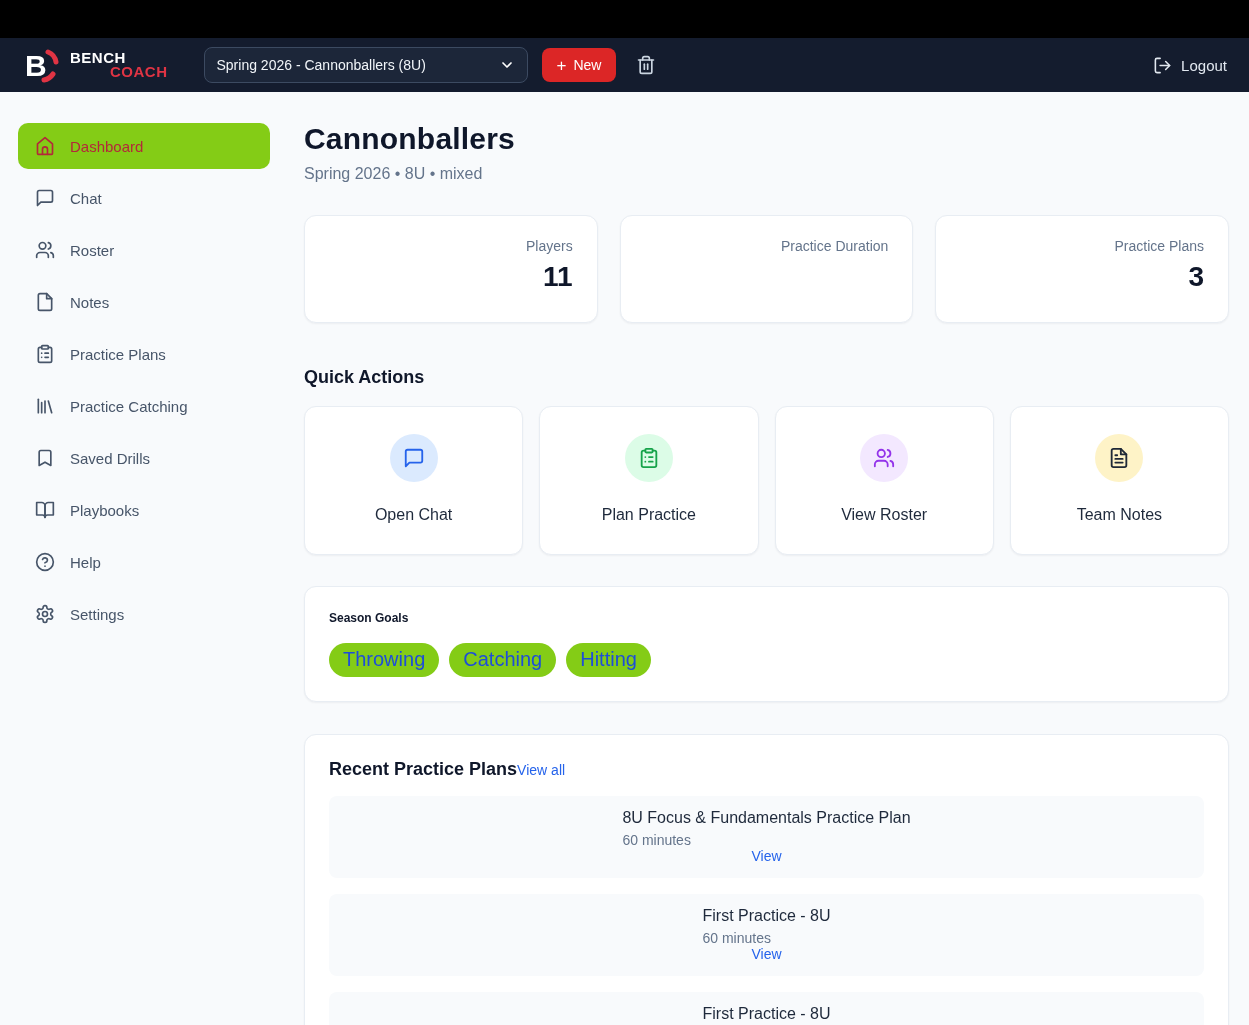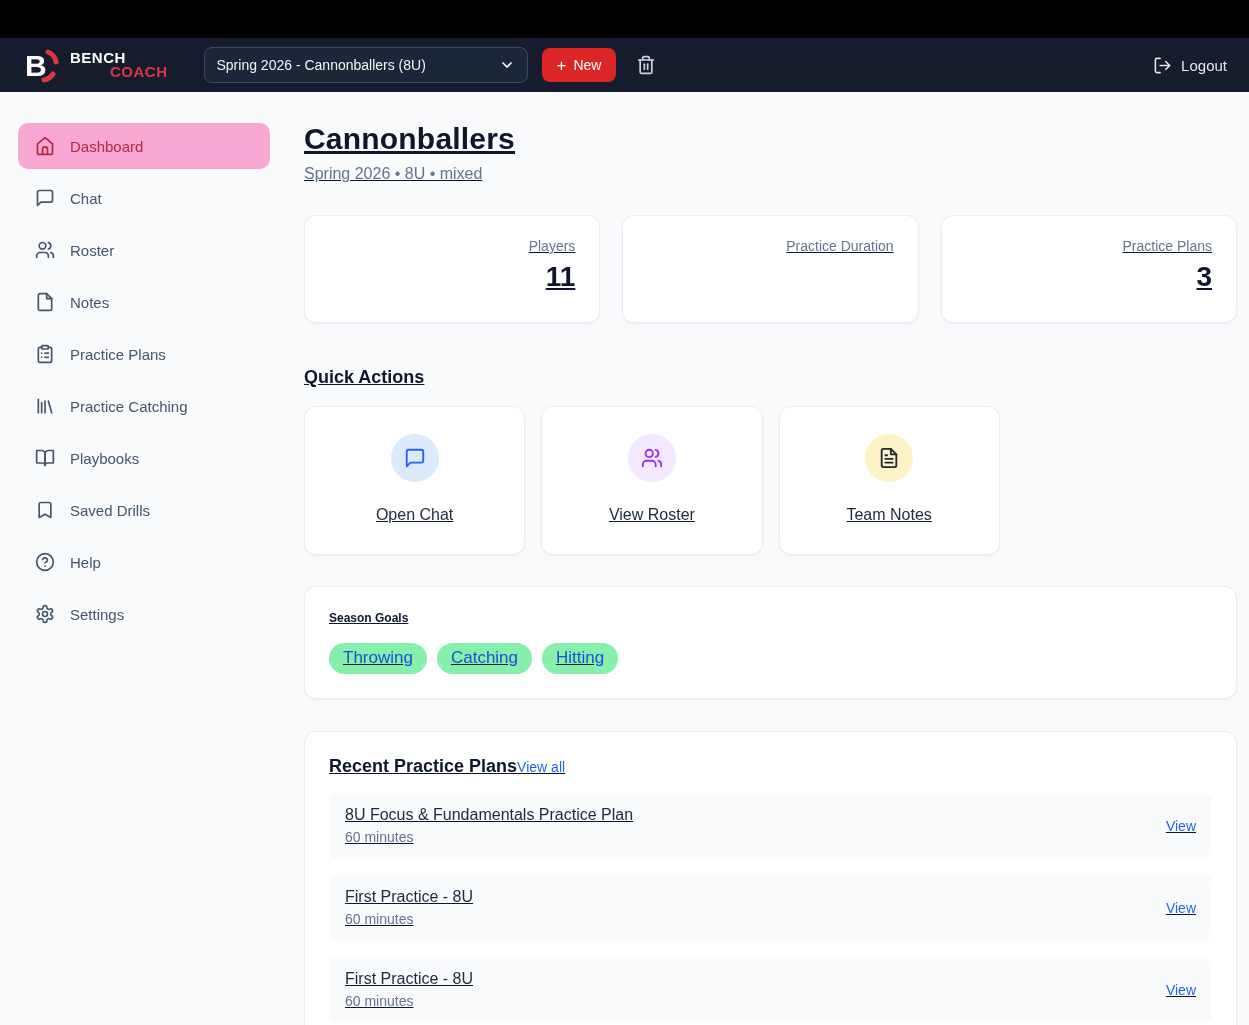--- a/index.html
+++ b/index.html
@@ -49,7 +49,7 @@
     font-size: 15px; color: #475569; cursor: pointer;
   }
   .side-item .sicon { color: #475569; display: flex; }
-  .side-item.active { background: #f9a8d4; color: #b3293a; }
+  .side-item.active { background: #84cc16; color: #b3293a; }
   .side-item.active .sicon { color: #b3293a; }
   
   .main { flex: 1; padding: 30px 12px 0 34px; text-decoration: underline; }

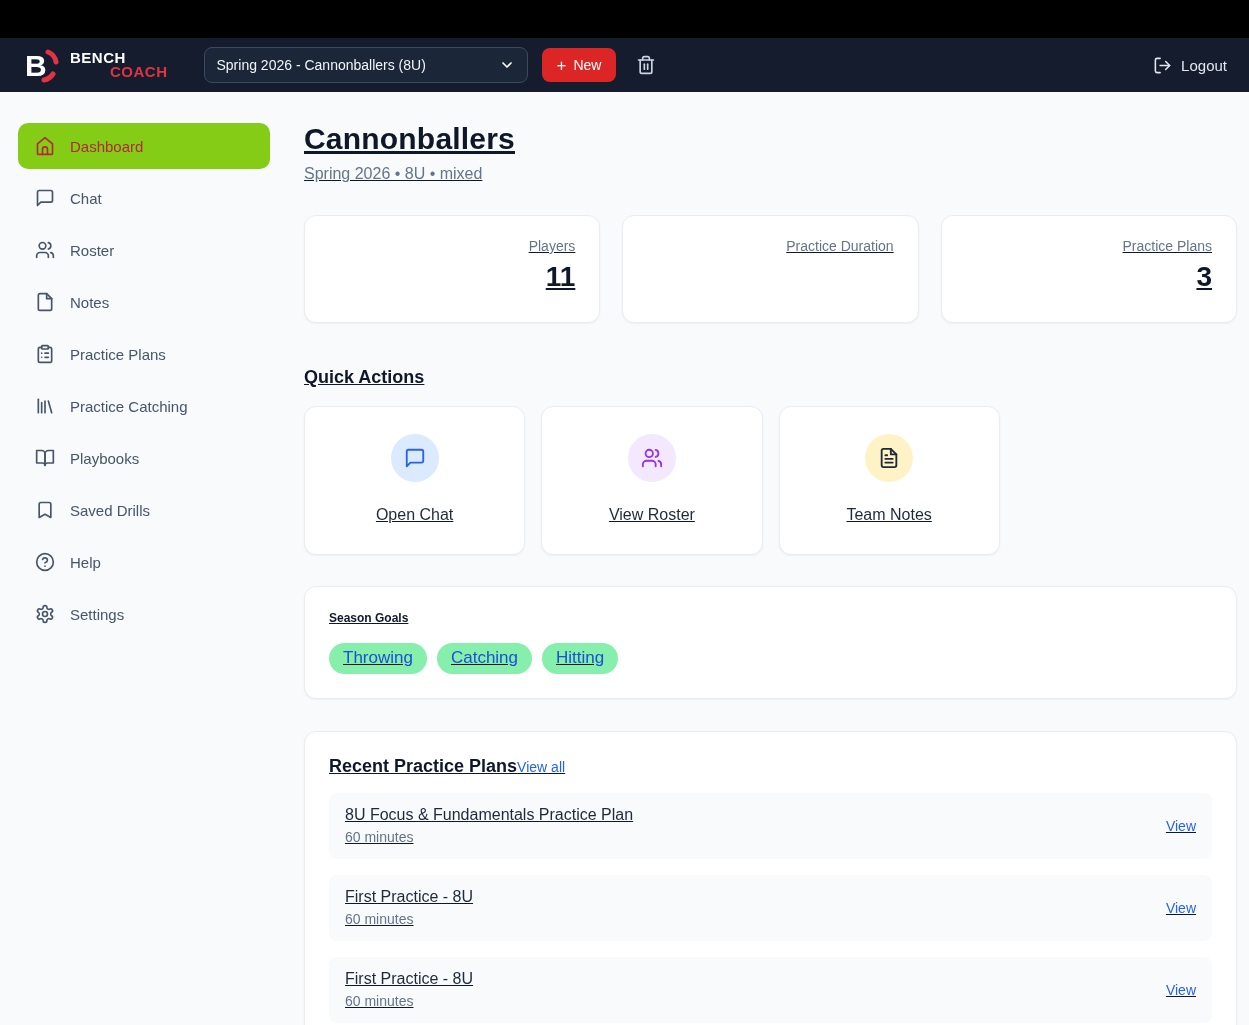--- a/index.html
+++ b/index.html
@@ -52,7 +52,7 @@
   .side-item.active { background: #84cc16; color: #b3293a; }
   .side-item.active .sicon { color: #b3293a; }
   
-  .main { flex: 1; padding: 30px 12px 0 34px; text-decoration: underline; }
+  .main { flex: 1; padding: 30px 20px 0 34px; }
   .page-title { font-size: 30px; font-weight: 700; color: #0f172a; letter-spacing: .2px; }
   .page-subtitle { margin-top: 9px; font-size: 16px; color: #64748b; }
   .stats { display: grid; grid-template-columns: repeat(3, 1fr); gap: 22px; margin-top: 32px; text-align: right; }

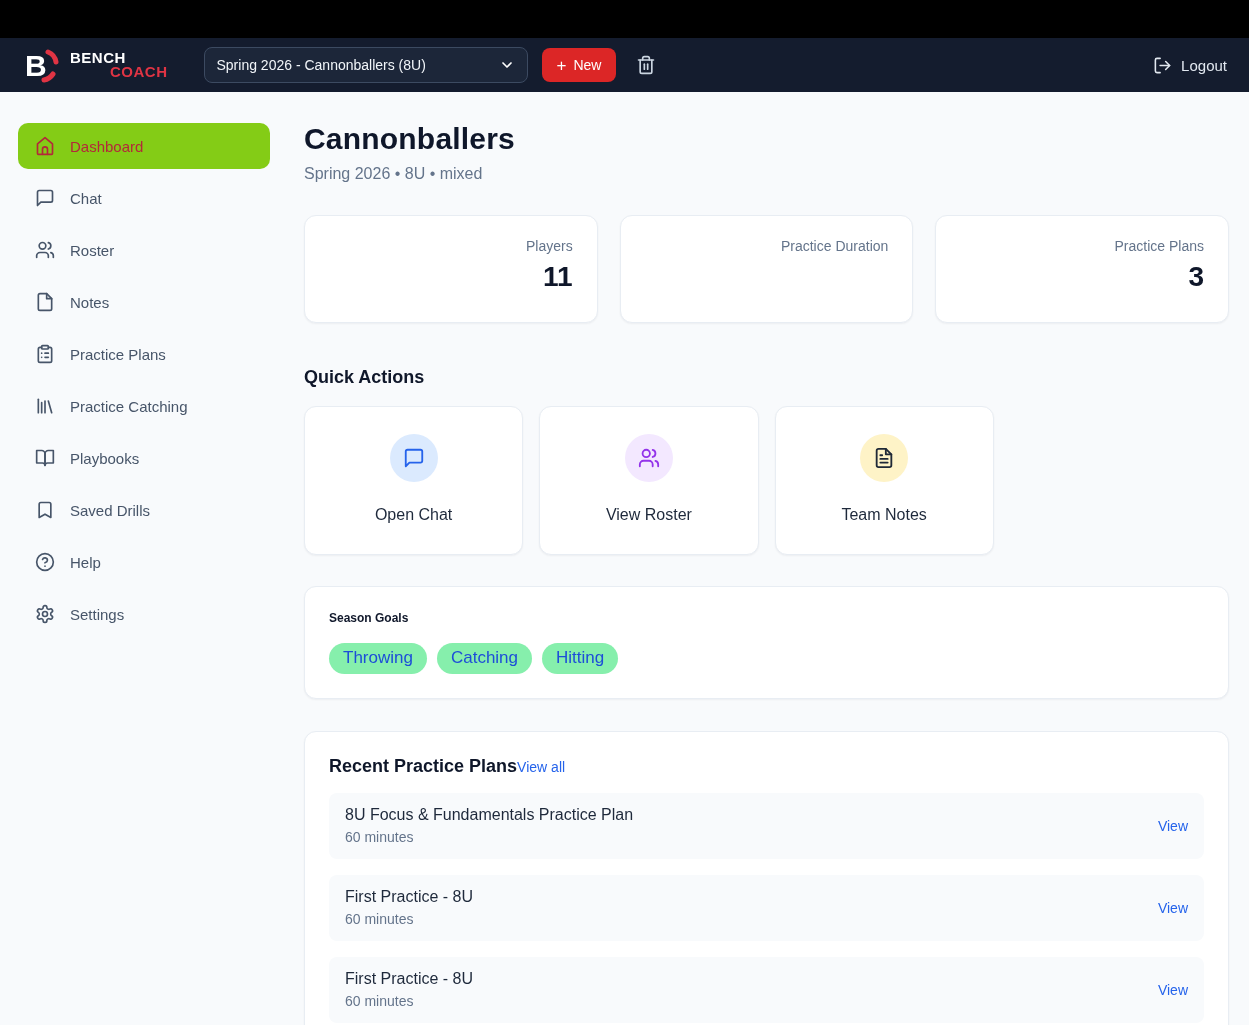--- a/index.html
+++ b/index.html
@@ -227,20 +227,20 @@
     <div class="side-item">
       <span class="sicon">
         <svg width="20" height="20" viewBox="0 0 24 24" fill="none" stroke="currentColor" stroke-width="2" stroke-linecap="round" stroke-linejoin="round">
+            <path d="m19 21-7-4-7 4V5a2 2 0 0 1 2-2h10a2 2 0 0 1 2 2z"></path>
+          </svg>
+      </span>
+      <span>Saved Drills</span>
+    </div>
+
+    <div class="side-item">
+      <span class="sicon">
+        <svg width="20" height="20" viewBox="0 0 24 24" fill="none" stroke="currentColor" stroke-width="2" stroke-linecap="round" stroke-linejoin="round">
             <path d="M2 3h6a4 4 0 0 1 4 4v14a3 3 0 0 0-3-3H2z"></path>
             <path d="M22 3h-6a4 4 0 0 0-4 4v14a3 3 0 0 1 3-3h7z"></path>
           </svg>
       </span>
       <span>Playbooks</span>
-    </div>
-
-    <div class="side-item">
-      <span class="sicon">
-        <svg width="20" height="20" viewBox="0 0 24 24" fill="none" stroke="currentColor" stroke-width="2" stroke-linecap="round" stroke-linejoin="round">
-            <path d="m19 21-7-4-7 4V5a2 2 0 0 1 2-2h10a2 2 0 0 1 2 2z"></path>
-          </svg>
-      </span>
-      <span>Saved Drills</span>
     </div>
 
     <div class="side-item">

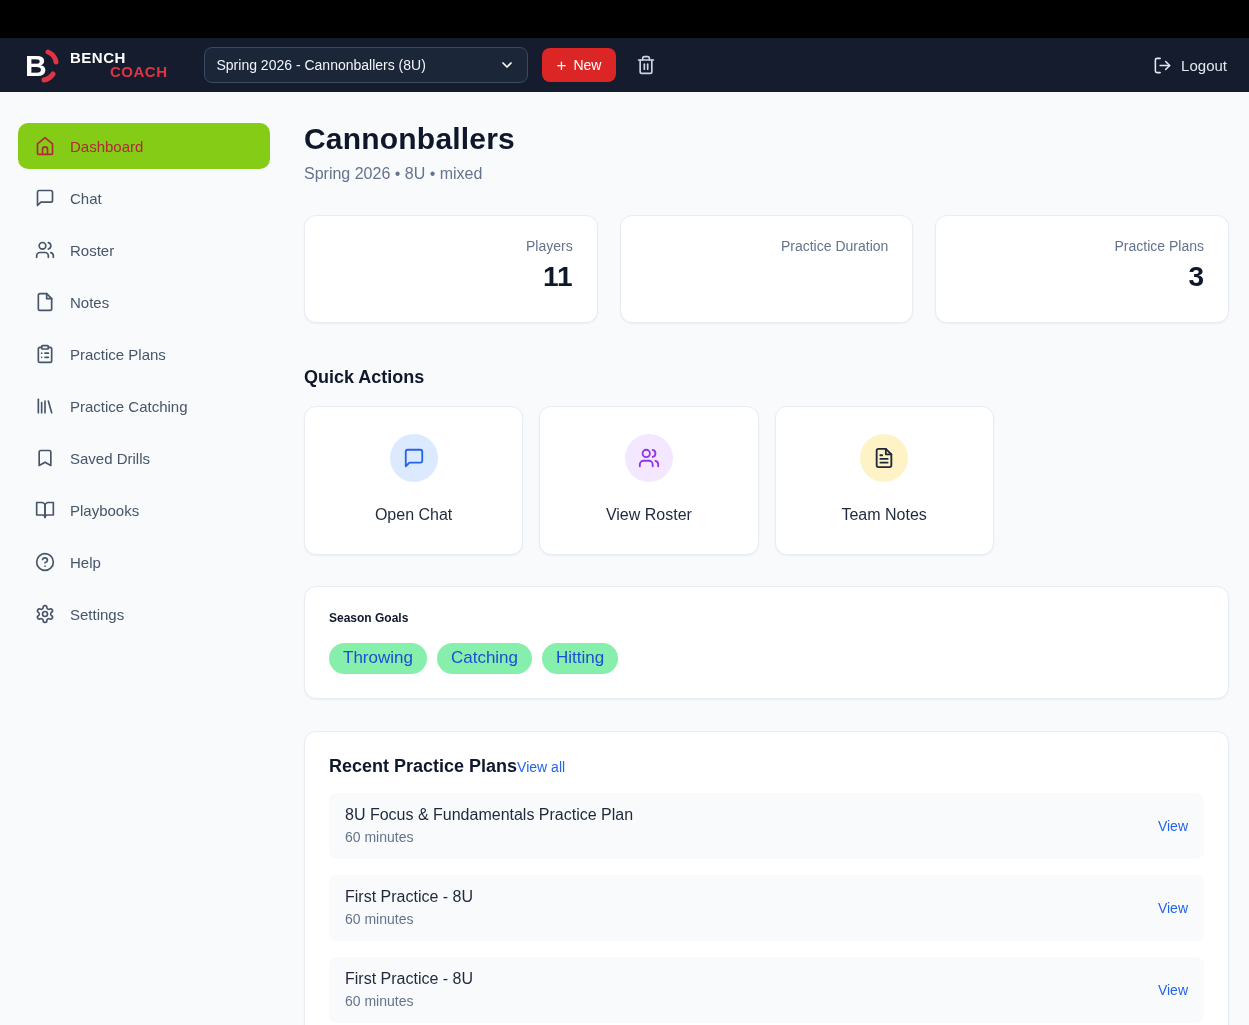--- a/index.html
+++ b/index.html
@@ -295,6 +295,19 @@
         <div class="qa-label">Open Chat</div>
       </div>
       <div class="card qa-card">
+        <div class="qa-circle qa-green">
+          <svg width="22" height="22" viewBox="0 0 24 24" fill="none" stroke="currentColor" stroke-width="2" stroke-linecap="round" stroke-linejoin="round">
+              <rect x="8" y="2" width="8" height="4" rx="1"></rect>
+              <path d="M16 4h2a2 2 0 0 1 2 2v14a2 2 0 0 1-2 2H6a2 2 0 0 1-2-2V6a2 2 0 0 1 2-2h2"></path>
+              <path d="M12 11h4"></path>
+              <path d="M12 16h4"></path>
+              <path d="M8 11h.01"></path>
+              <path d="M8 16h.01"></path>
+            </svg>
+        </div>
+        <div class="qa-label">Plan Practice</div>
+      </div>
+      <div class="card qa-card">
         <div class="qa-circle qa-purple">
           <svg width="22" height="22" viewBox="0 0 24 24" fill="none" stroke="currentColor" stroke-width="2" stroke-linecap="round" stroke-linejoin="round">
               <path d="M16 21v-2a4 4 0 0 0-4-4H6a4 4 0 0 0-4 4v2"></path>

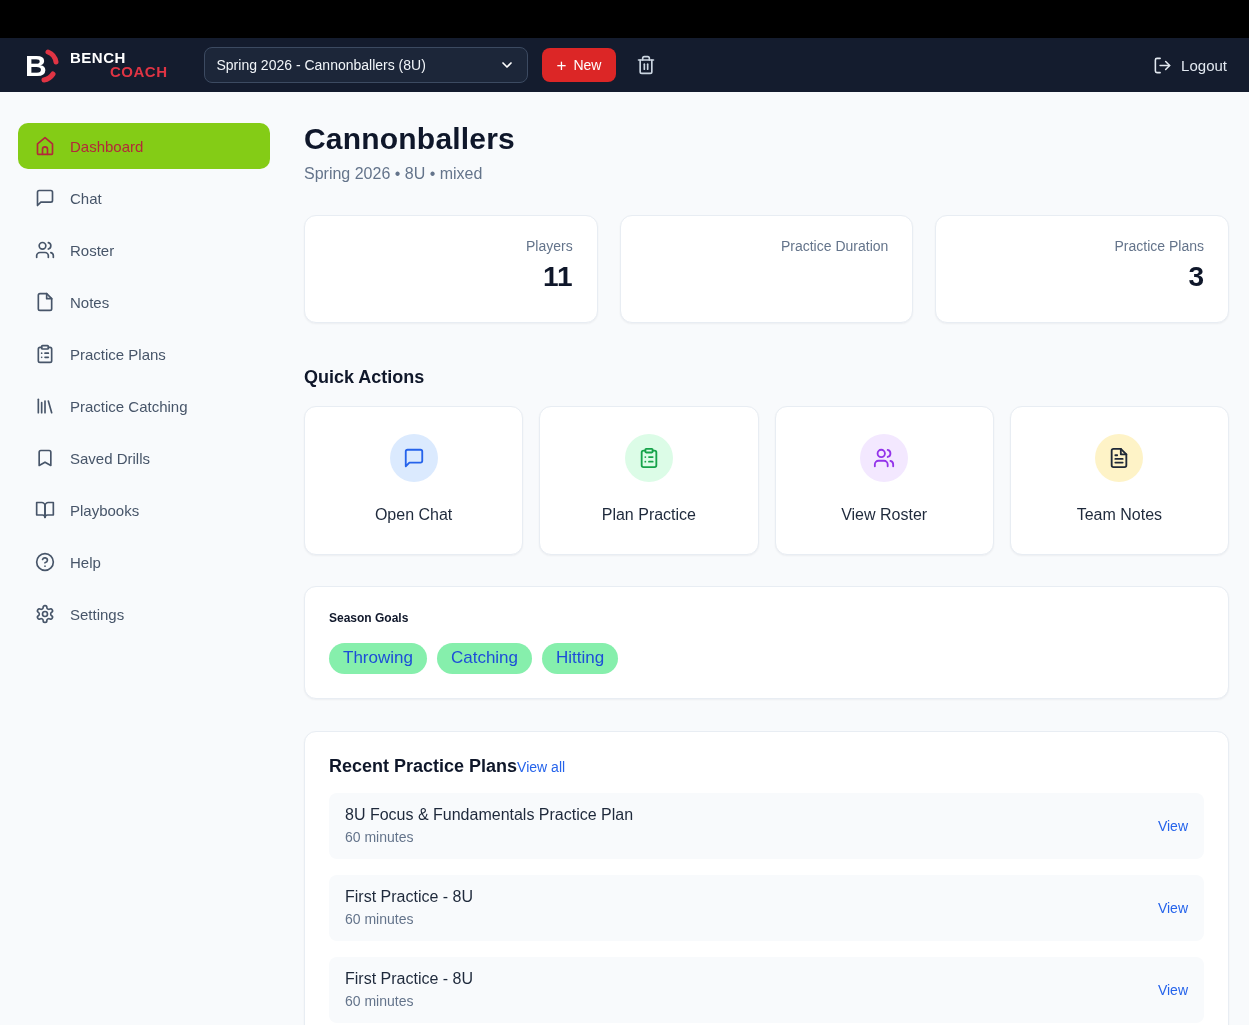--- a/index.html
+++ b/index.html
@@ -79,7 +79,7 @@
   .goals-heading { font-size: 12px; font-weight: 700; color: #0f172a; }
   .tag-row { display: flex; gap: 10px; margin-top: 18px; }
   .tag {
-    background: #86efac; color: #1d4ed8; font-size: 17px;
+    background: #84cc16; color: #1d4ed8; font-size: 20px;
     padding: 5px 14px 6px; border-radius: 999px;
   }
   .recent-card { margin-top: 32px; padding: 24px 24px 24px; }

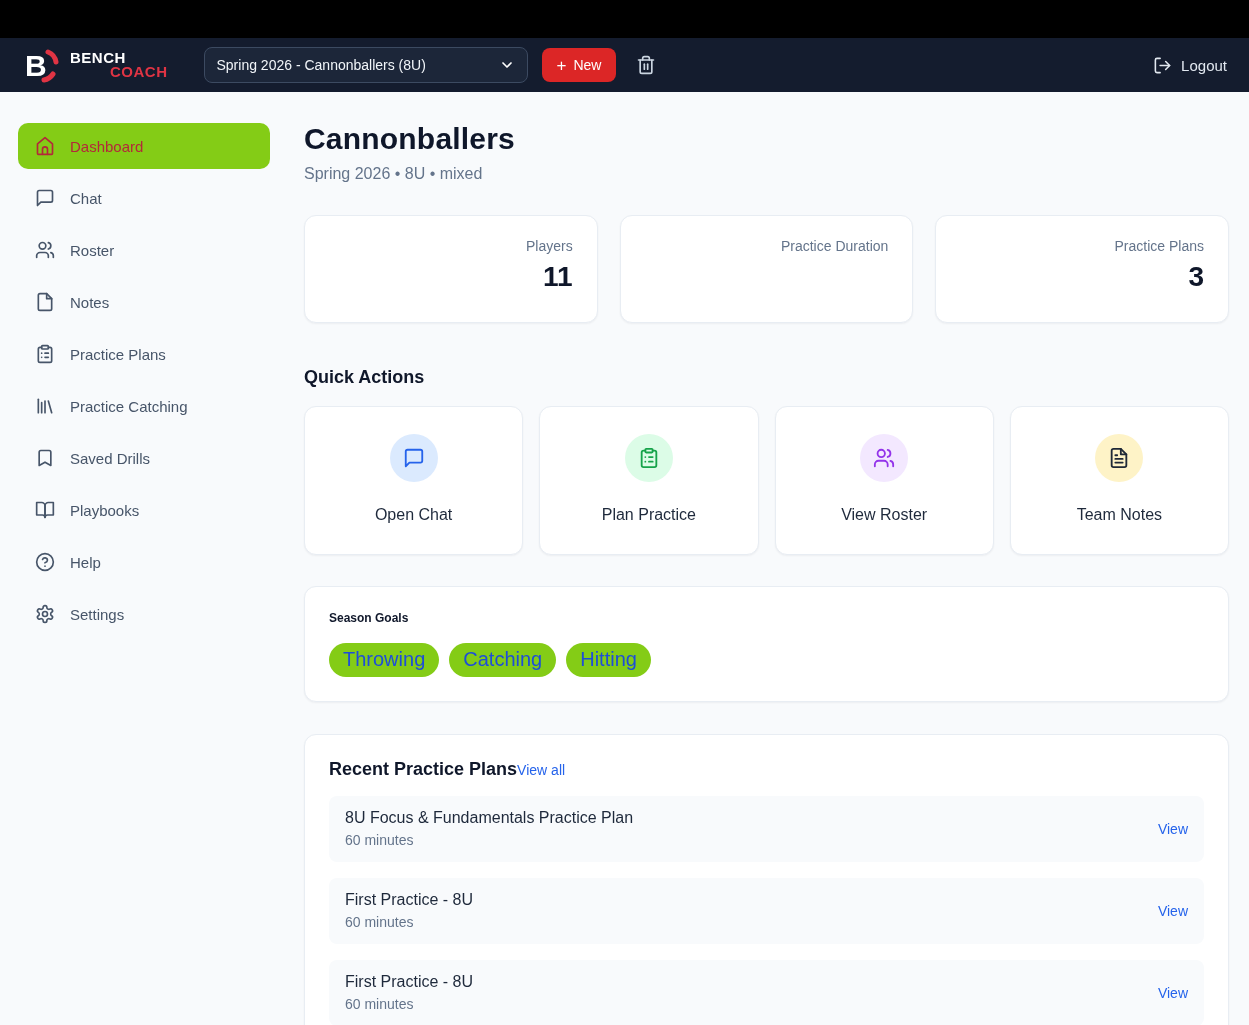--- a/index.html
+++ b/index.html
@@ -88,7 +88,7 @@
   .link { color: #2563eb; font-size: 14px; cursor: pointer; text-decoration: none; }
   .plan-row {
     margin-top: 16px; background: #f8fafc; border-radius: 8px;
-    padding: 13px 16px 14px; display: flex; align-items: center; justify-content: space-between;
+    padding: 13px 16px 14px; display: flex; align-items: center; justify-content: center; flex-direction: column;
   }
   .plan-row:first-of-type { margin-top: 18px; }
   .plan-title { font-size: 16px; font-weight: 500; color: #1e293b; }

